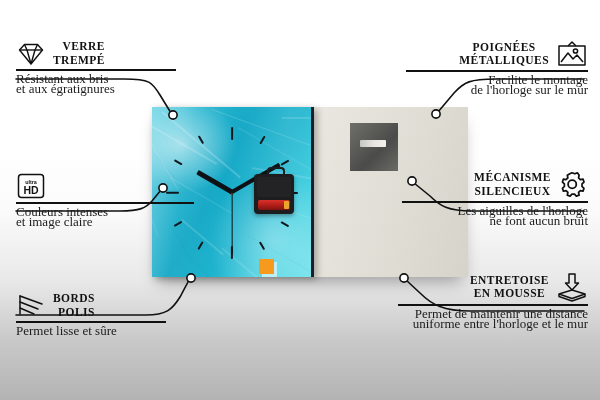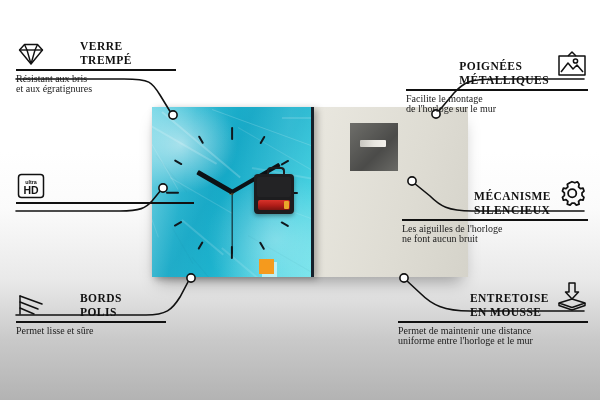--- a/index.html
+++ b/index.html
@@ -26,7 +26,7 @@
     margin-top:3px;white-space:pre-line;
   }
   .left .f-head{justify-content:flex-start;}
-  .left .f-title{text-align:left;margin-left:27px;}
+  .left .f-title{text-align:right;}
   .left .f-desc{text-align:left;}
   .right .f-head{justify-content:flex-end;flex-direction:row;}
   .right .f-title{text-align:left;margin-top:20px;}

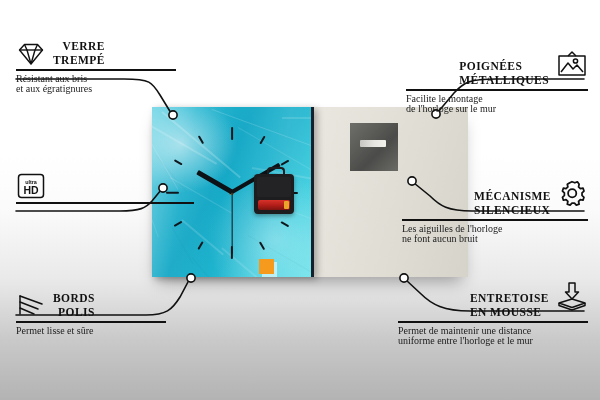--- a/index.html
+++ b/index.html
@@ -29,7 +29,7 @@
   .left .f-title{text-align:right;}
   .left .f-desc{text-align:left;}
   .right .f-head{justify-content:flex-end;flex-direction:row;}
-  .right .f-title{text-align:left;margin-top:20px;}
+  .right .f-title{text-align:center;}
   .right .f-desc{text-align:left;}
 
   .icon{flex:0 0 auto;display:block;}

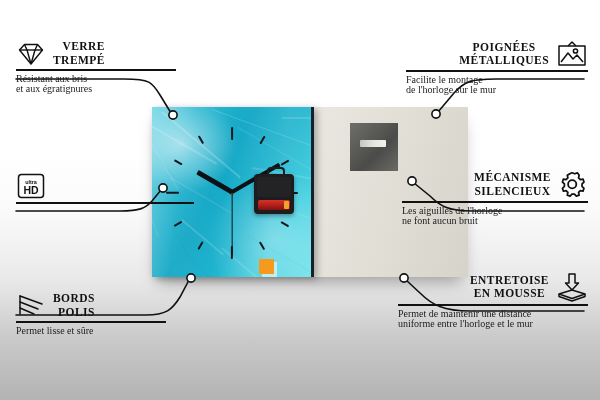--- a/index.html
+++ b/index.html
@@ -22,7 +22,7 @@
   }
   .f-rule{height:1.6px;background:#111;margin-top:2px;}
   .f-desc{
-    font-size:10px;line-height:10.5px;color:#1b1b1b;
+    font-size:13px;line-height:10.5px;color:#1b1b1b;
     margin-top:3px;white-space:pre-line;
   }
   .left .f-head{justify-content:flex-start;}

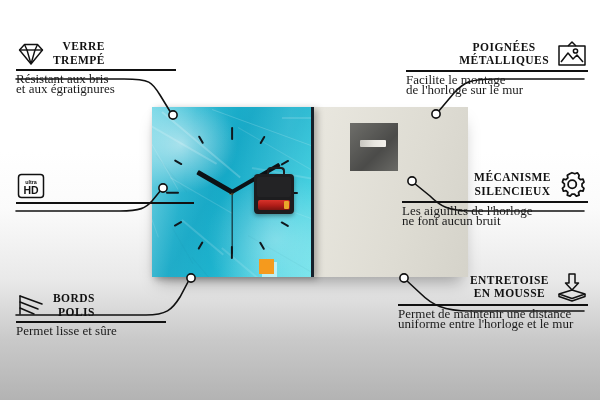--- a/index.html
+++ b/index.html
@@ -30,7 +30,7 @@
   .left .f-desc{text-align:left;}
   .right .f-head{justify-content:flex-end;flex-direction:row;}
   .right .f-title{text-align:center;}
-  .right .f-desc{text-align:left;}
+  .right .f-desc{text-align:right;}
 
   .icon{flex:0 0 auto;display:block;}
 

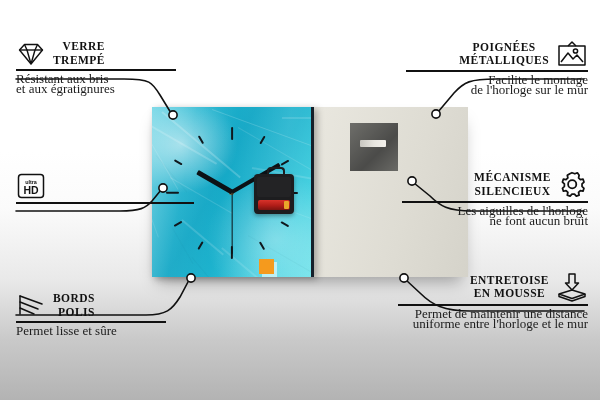--- a/index.html
+++ b/index.html
@@ -218,6 +218,8 @@
       </svg>
     </div>
     <div class="f-rule" style="width:178px"></div>
+    <div class="f-desc">Couleurs intenses
+et image claire</div>
   </div>
 
   <div class="feature left" id="feat-bords">

